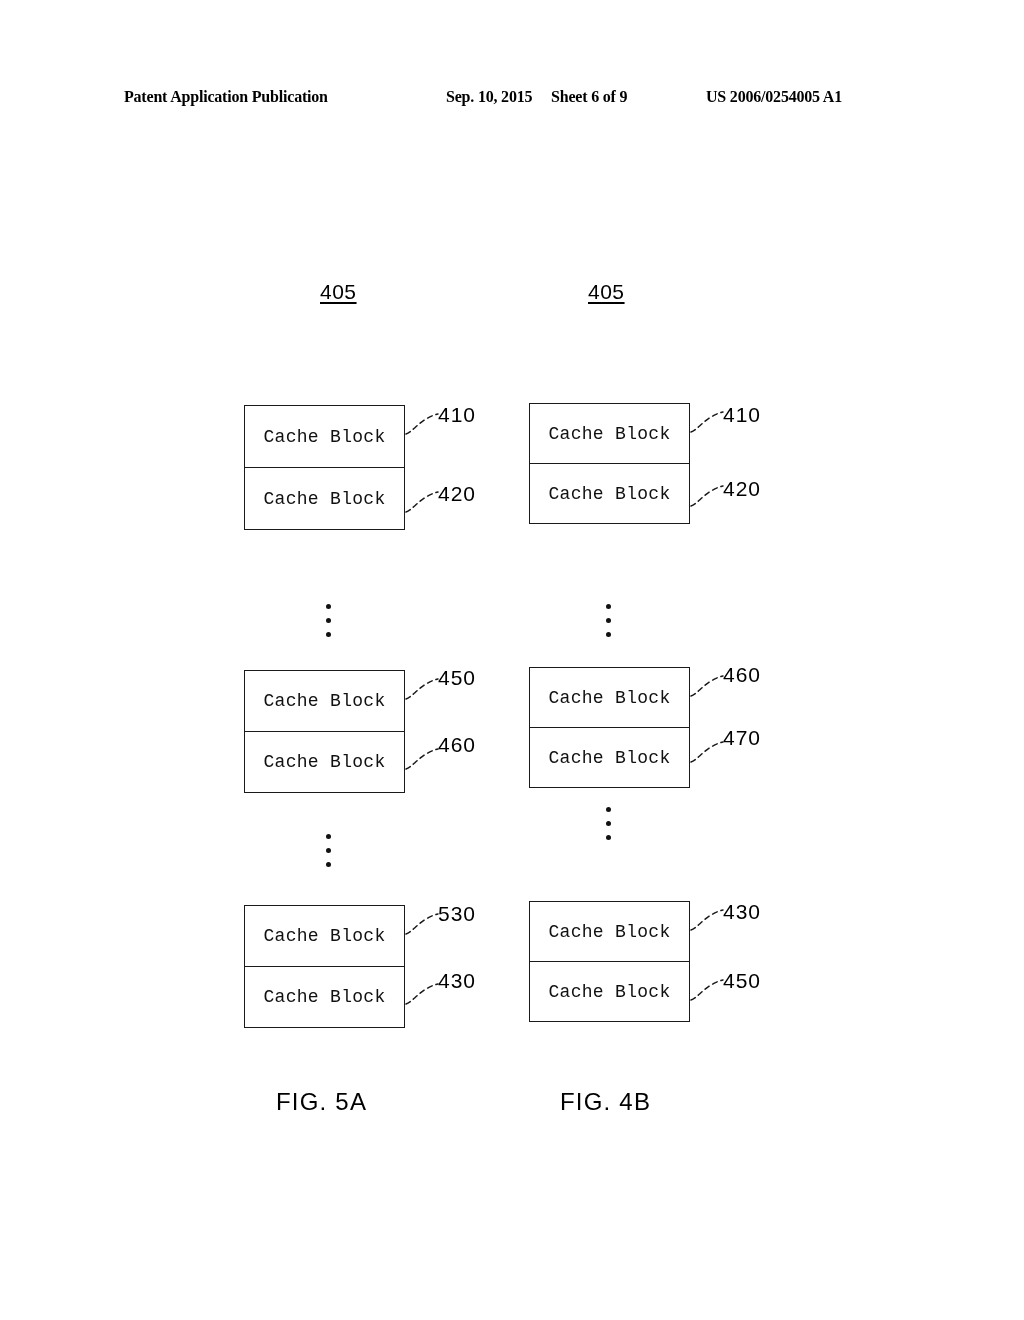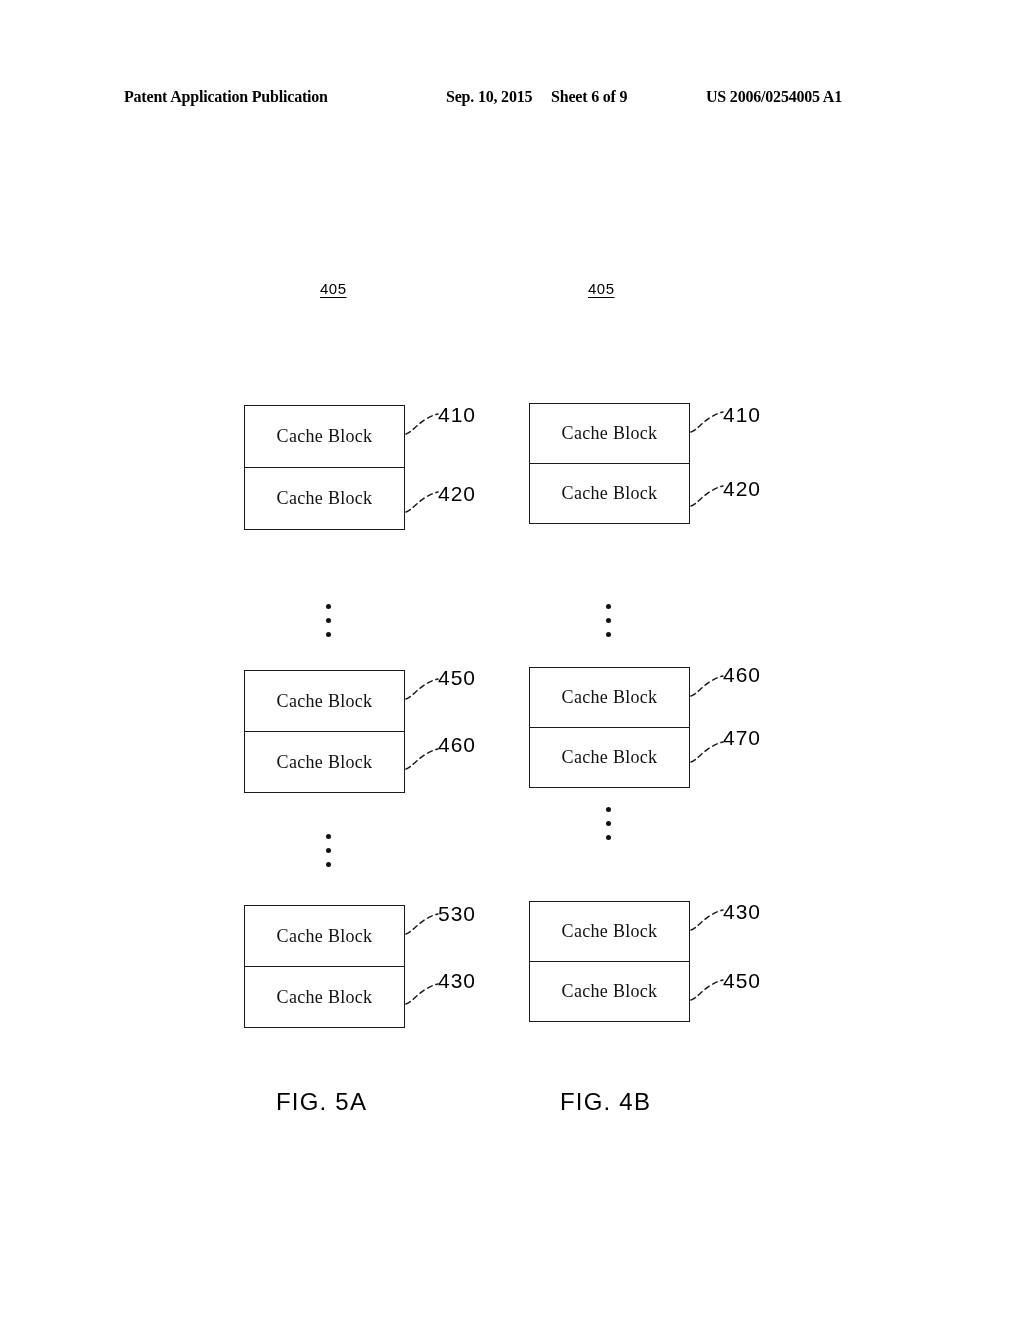--- a/index.html
+++ b/index.html
@@ -47,7 +47,7 @@
   .fig-ref-405 {
     position: absolute;
     font-family: "Liberation Sans", sans-serif;
-    font-size: 15px;
+    font-size: 21px;
     letter-spacing: 0.5px;
     text-decoration: underline;
     text-underline-offset: 3px;

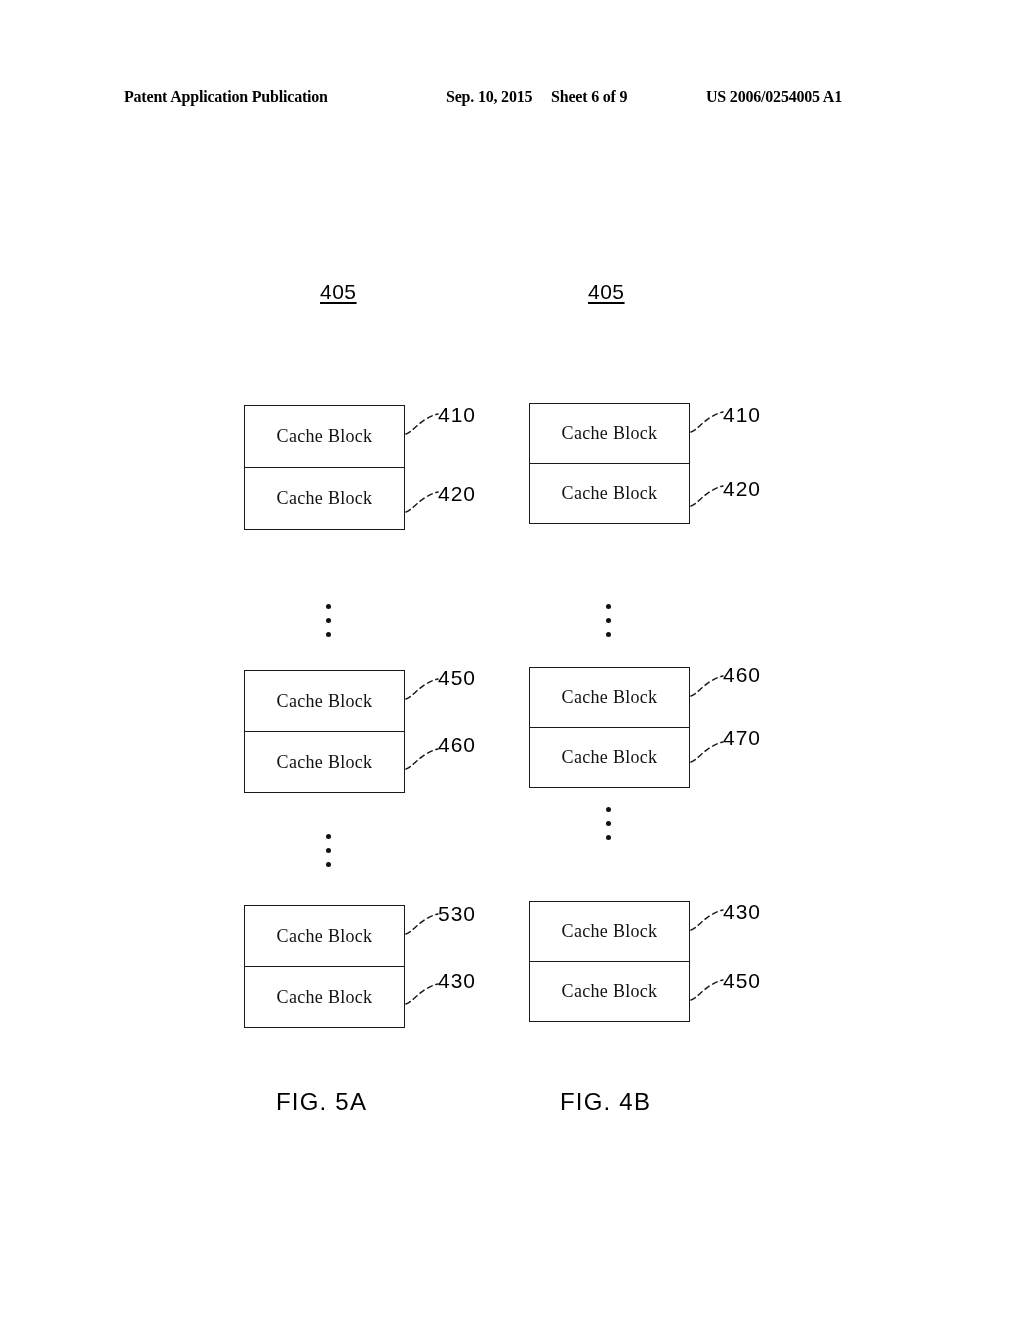--- a/index.html
+++ b/index.html
@@ -78,7 +78,7 @@
   .cache-block.upper { top: 0; }
   .cache-block.lower { border-top: none; }
   .cache-block .cb-label {
-    font-family: Liberation Serif, serif;
+    font-family: Liberation Mono, monospace;
     font-size: 18px;
     letter-spacing: 0.3px;
     color: #111111;

